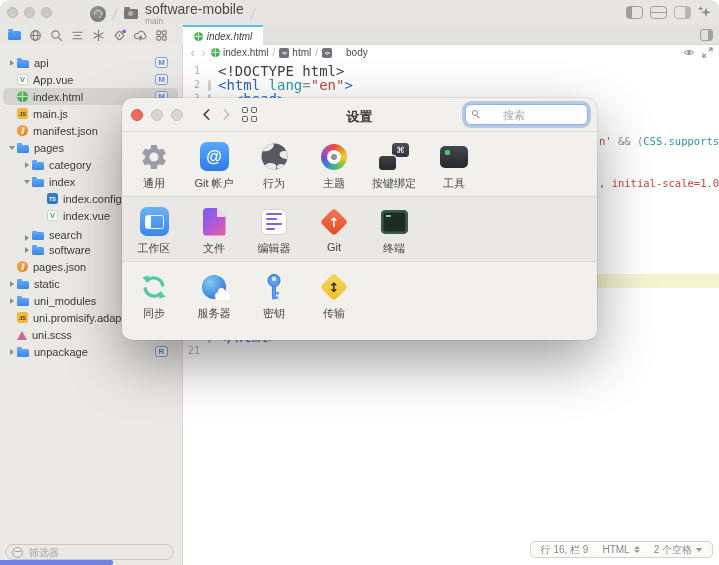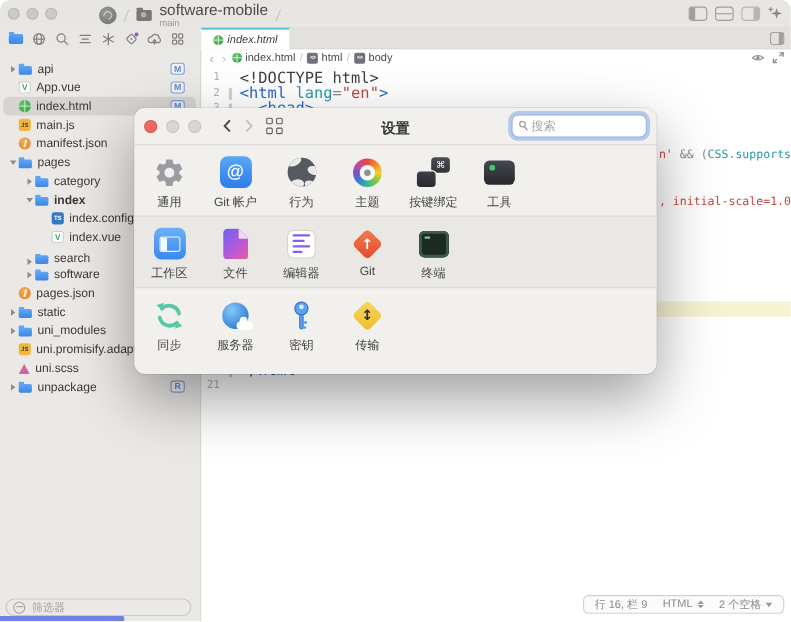--- a/index.html
+++ b/index.html
@@ -255,7 +255,7 @@
           <span>html</span>
         </span>
         <span class="crumb-sep">/</span>
-        <span style="display: flex; align-items: center; gap: 3px;">
+        <span style="display: flex; align-items: center; gap: 14px;">
           <span class="elem-badge">&lt;&gt;</span>
           <span>body</span>
         </span>

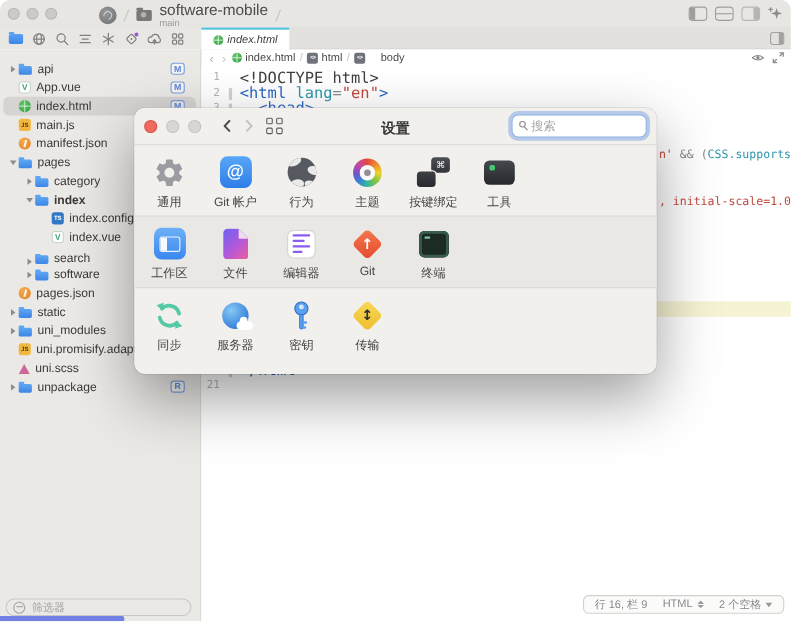--- a/index.html
+++ b/index.html
@@ -102,7 +102,7 @@
   .dlg-grid{display:grid;grid-template-columns:6px 6px;grid-gap:2.5px;margin-left:12px;}
   .dlg-grid i{width:6px;height:6px;border:1.5px solid #5d5b59;border-radius:1.5px;box-sizing:border-box;}
   .dlg-title{position:absolute;left:0;right:0;top:10px;text-align:center;font-size:13px;font-weight:700;color:#363636;pointer-events:none;}
-  .dlg-search{position:absolute;right:9px;top:6px;width:123px;height:21px;background:#fff;border:1px solid #8fb2e4;border-radius:6px;box-shadow:0 0 0 3px rgba(122,162,228,.5);display:flex;align-items:center;gap:0;padding:0 6px;box-sizing:border-box;}
+  .dlg-search{position:absolute;right:9px;top:6px;width:123px;height:21px;background:#fff;border:1px solid #8fb2e4;border-radius:6px;box-shadow:0 0 0 3px rgba(122,162,228,.5);display:flex;align-items:center;gap:20px;padding:0 6px;box-sizing:border-box;}
   .mag{width:9px;height:9px;position:relative;flex:none;}
   .mag::before{content:"";position:absolute;left:0;top:0;width:6px;height:6px;border:1.3px solid #8e8c8a;border-radius:50%;box-sizing:border-box;}
   .mag::after{content:"";position:absolute;left:5px;top:5px;width:3.5px;height:1.3px;background:#8e8c8a;transform:rotate(45deg);transform-origin:0 0;}

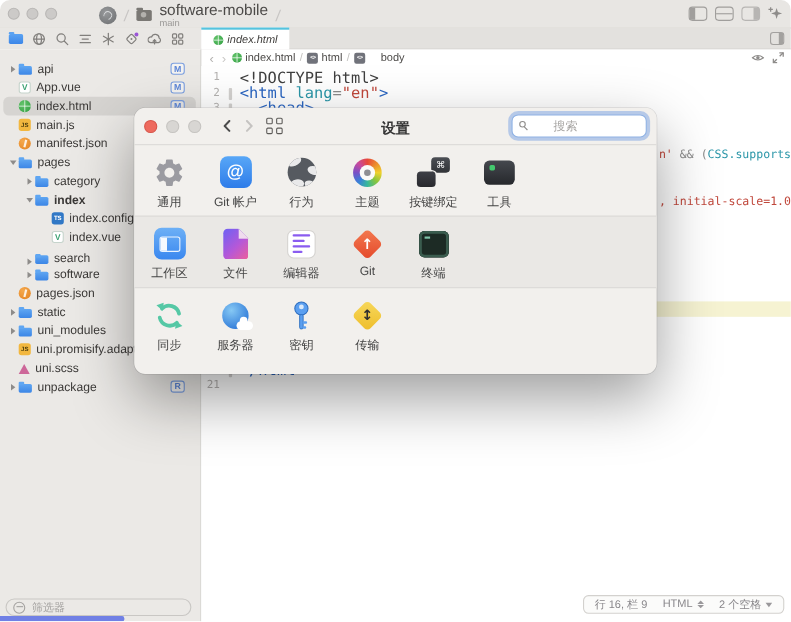--- a/index.html
+++ b/index.html
@@ -314,7 +314,7 @@
           <span class="fi folder"></span>
           <span class="tree-label">category</span>
         </div>
-        <div class="tree-row" style="padding-left: 18px; font-weight: bold;">
+        <div class="tree-row" style="padding-left: 18px;">
           <span class="chev expanded"></span>
           <span class="fi folder"></span>
           <span class="tree-label">index</span>

